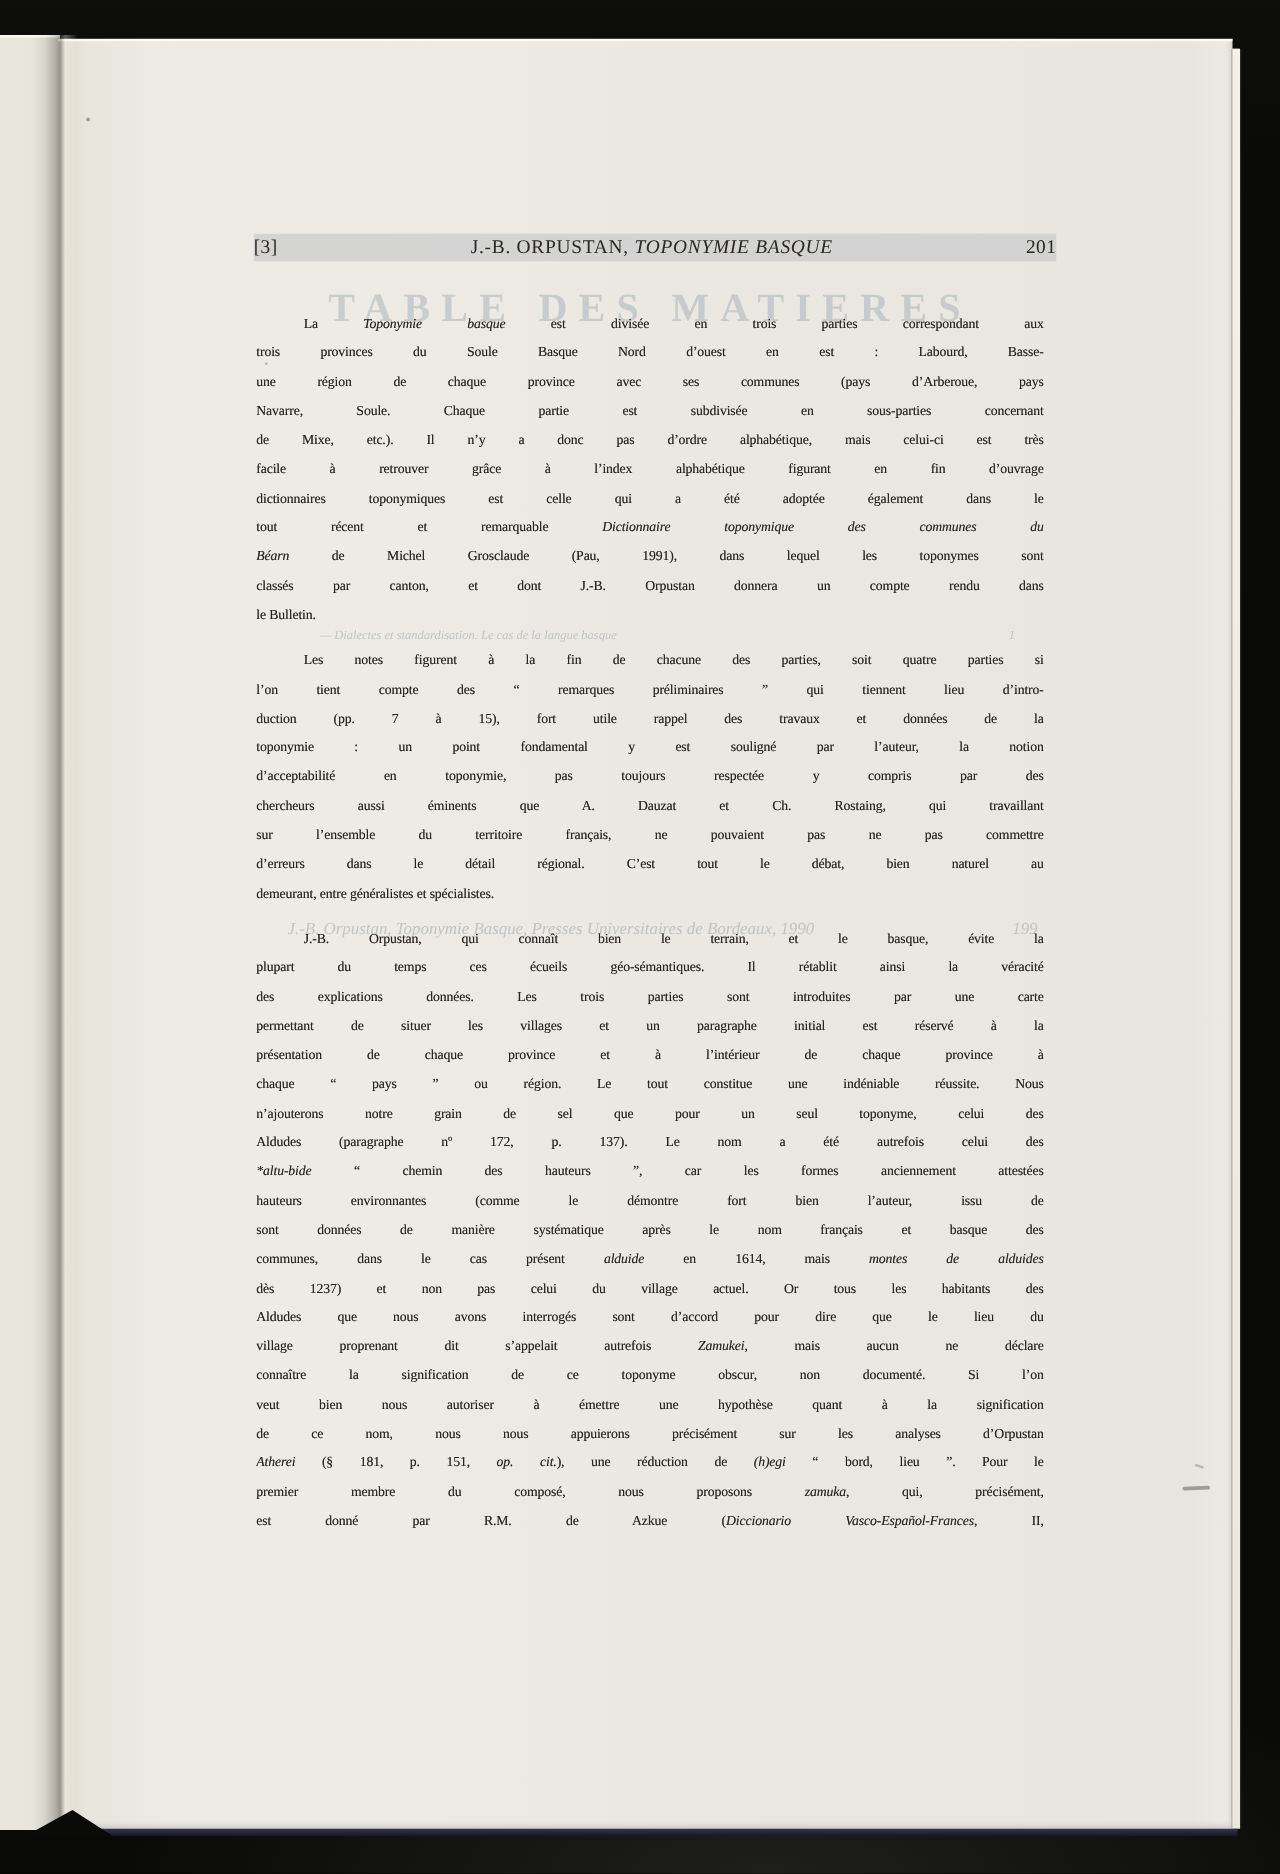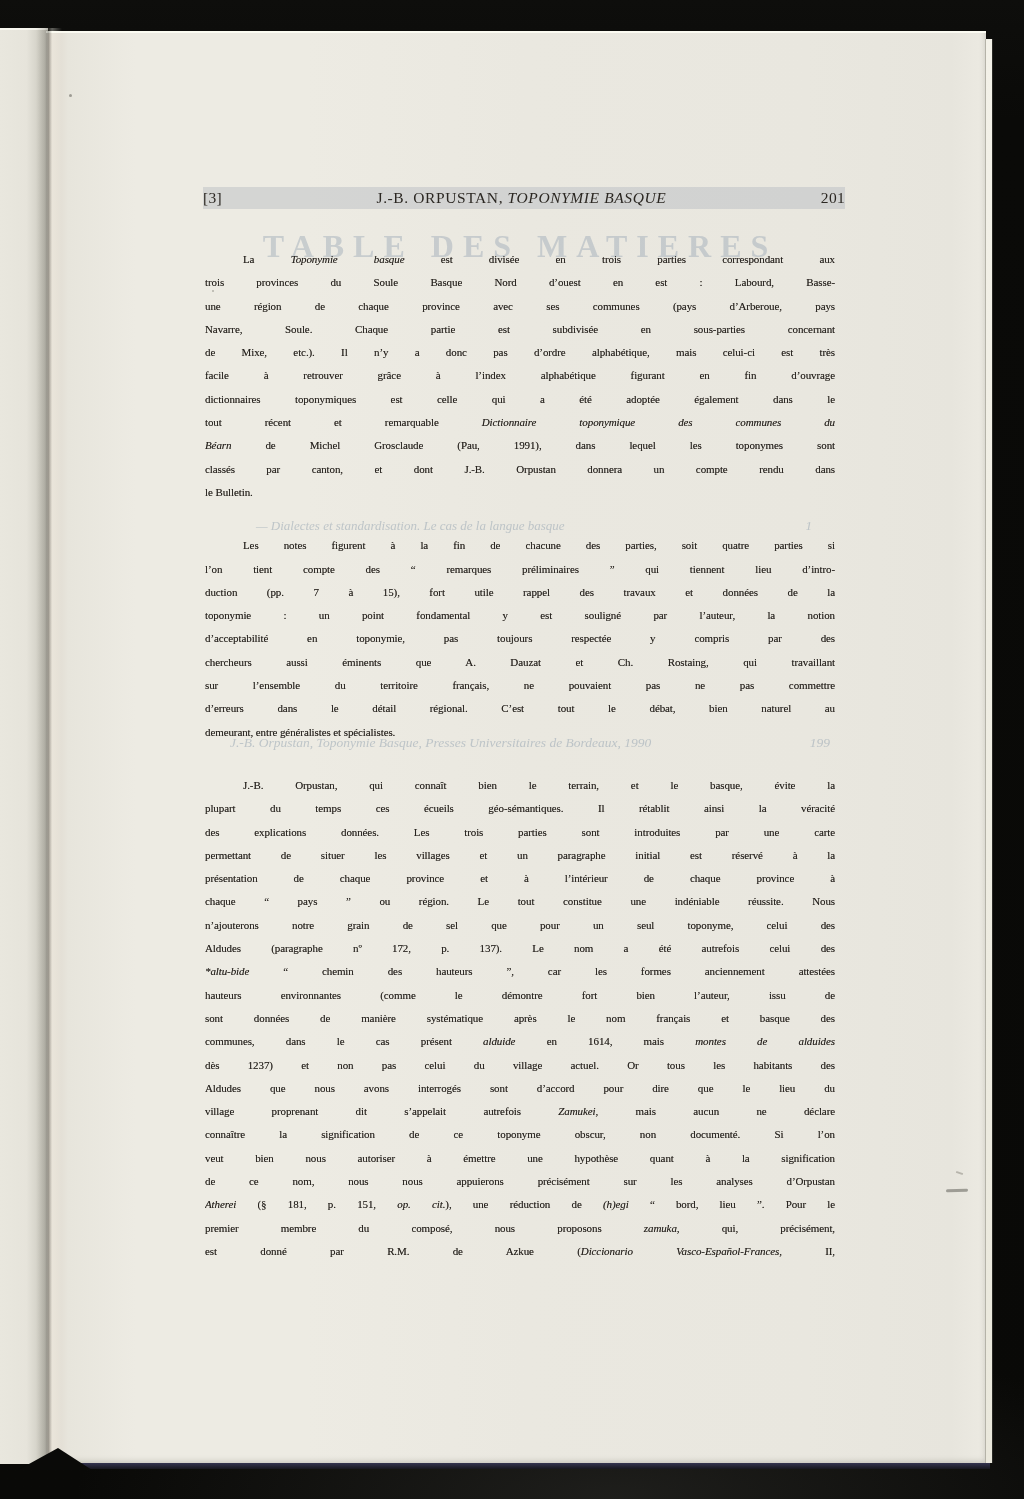--- a/index.html
+++ b/index.html
@@ -34,7 +34,7 @@
     filter:blur(0.6px);white-space:nowrap;}
   .ghost-line{position:absolute;display:flex;justify-content:space-between;
     font-style:italic;color:rgba(152,165,178,0.55);filter:blur(0.4px);white-space:nowrap;}
-  .gl-a{left:256px;top:503px;width:556px;font-size:13px;margin-top:15px;}
+  .gl-a{left:256px;top:503px;width:556px;font-size:10px;}
   .gl-b{left:230px;top:735px;width:600px;font-size:13.5px;}
   
   .textcol{position:absolute;left:205px;top:248px;width:630px;color:#282420;

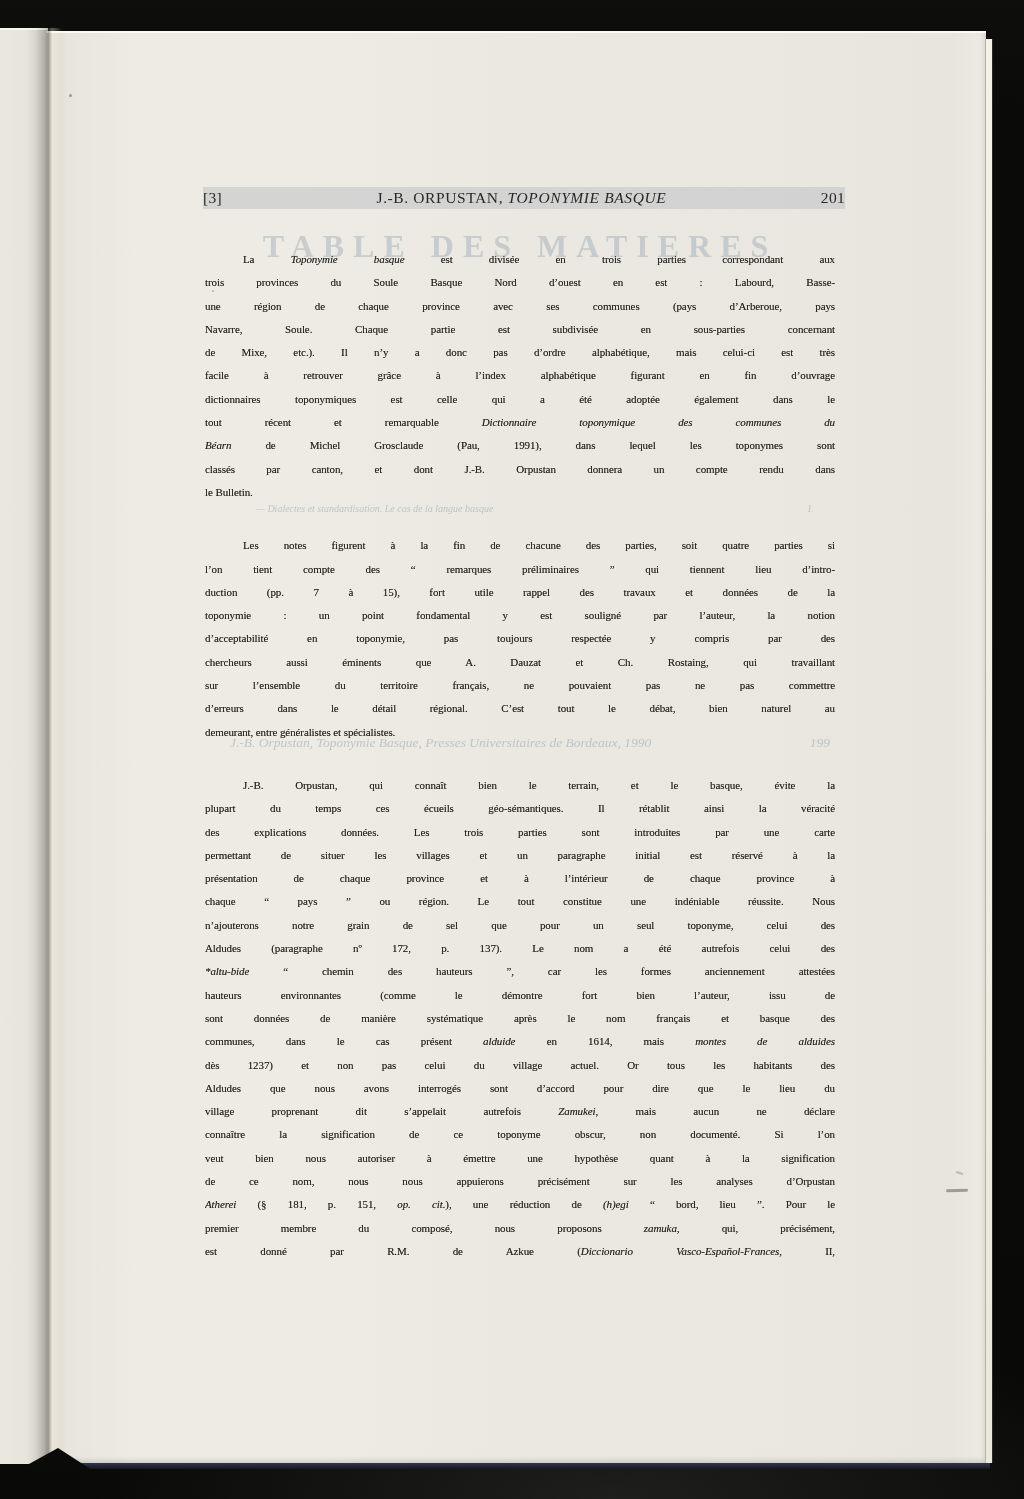--- a/index.html
+++ b/index.html
@@ -39,7 +39,7 @@
   
   .textcol{position:absolute;left:205px;top:248px;width:630px;color:#282420;
     font-size:11px;letter-spacing:-0.1px;text-shadow:0 0 0.4px rgba(42,37,30,0.55);}
-  .para + .para{margin-top:30px;}
+  .para + .para{margin-top:13px;}
   .line{height:23.3px;line-height:23.3px;overflow:hidden;white-space:nowrap;}
   .line.just{white-space:normal;text-align:justify;text-align-last:justify;}
   .line.indent{padding-left:38px;}

